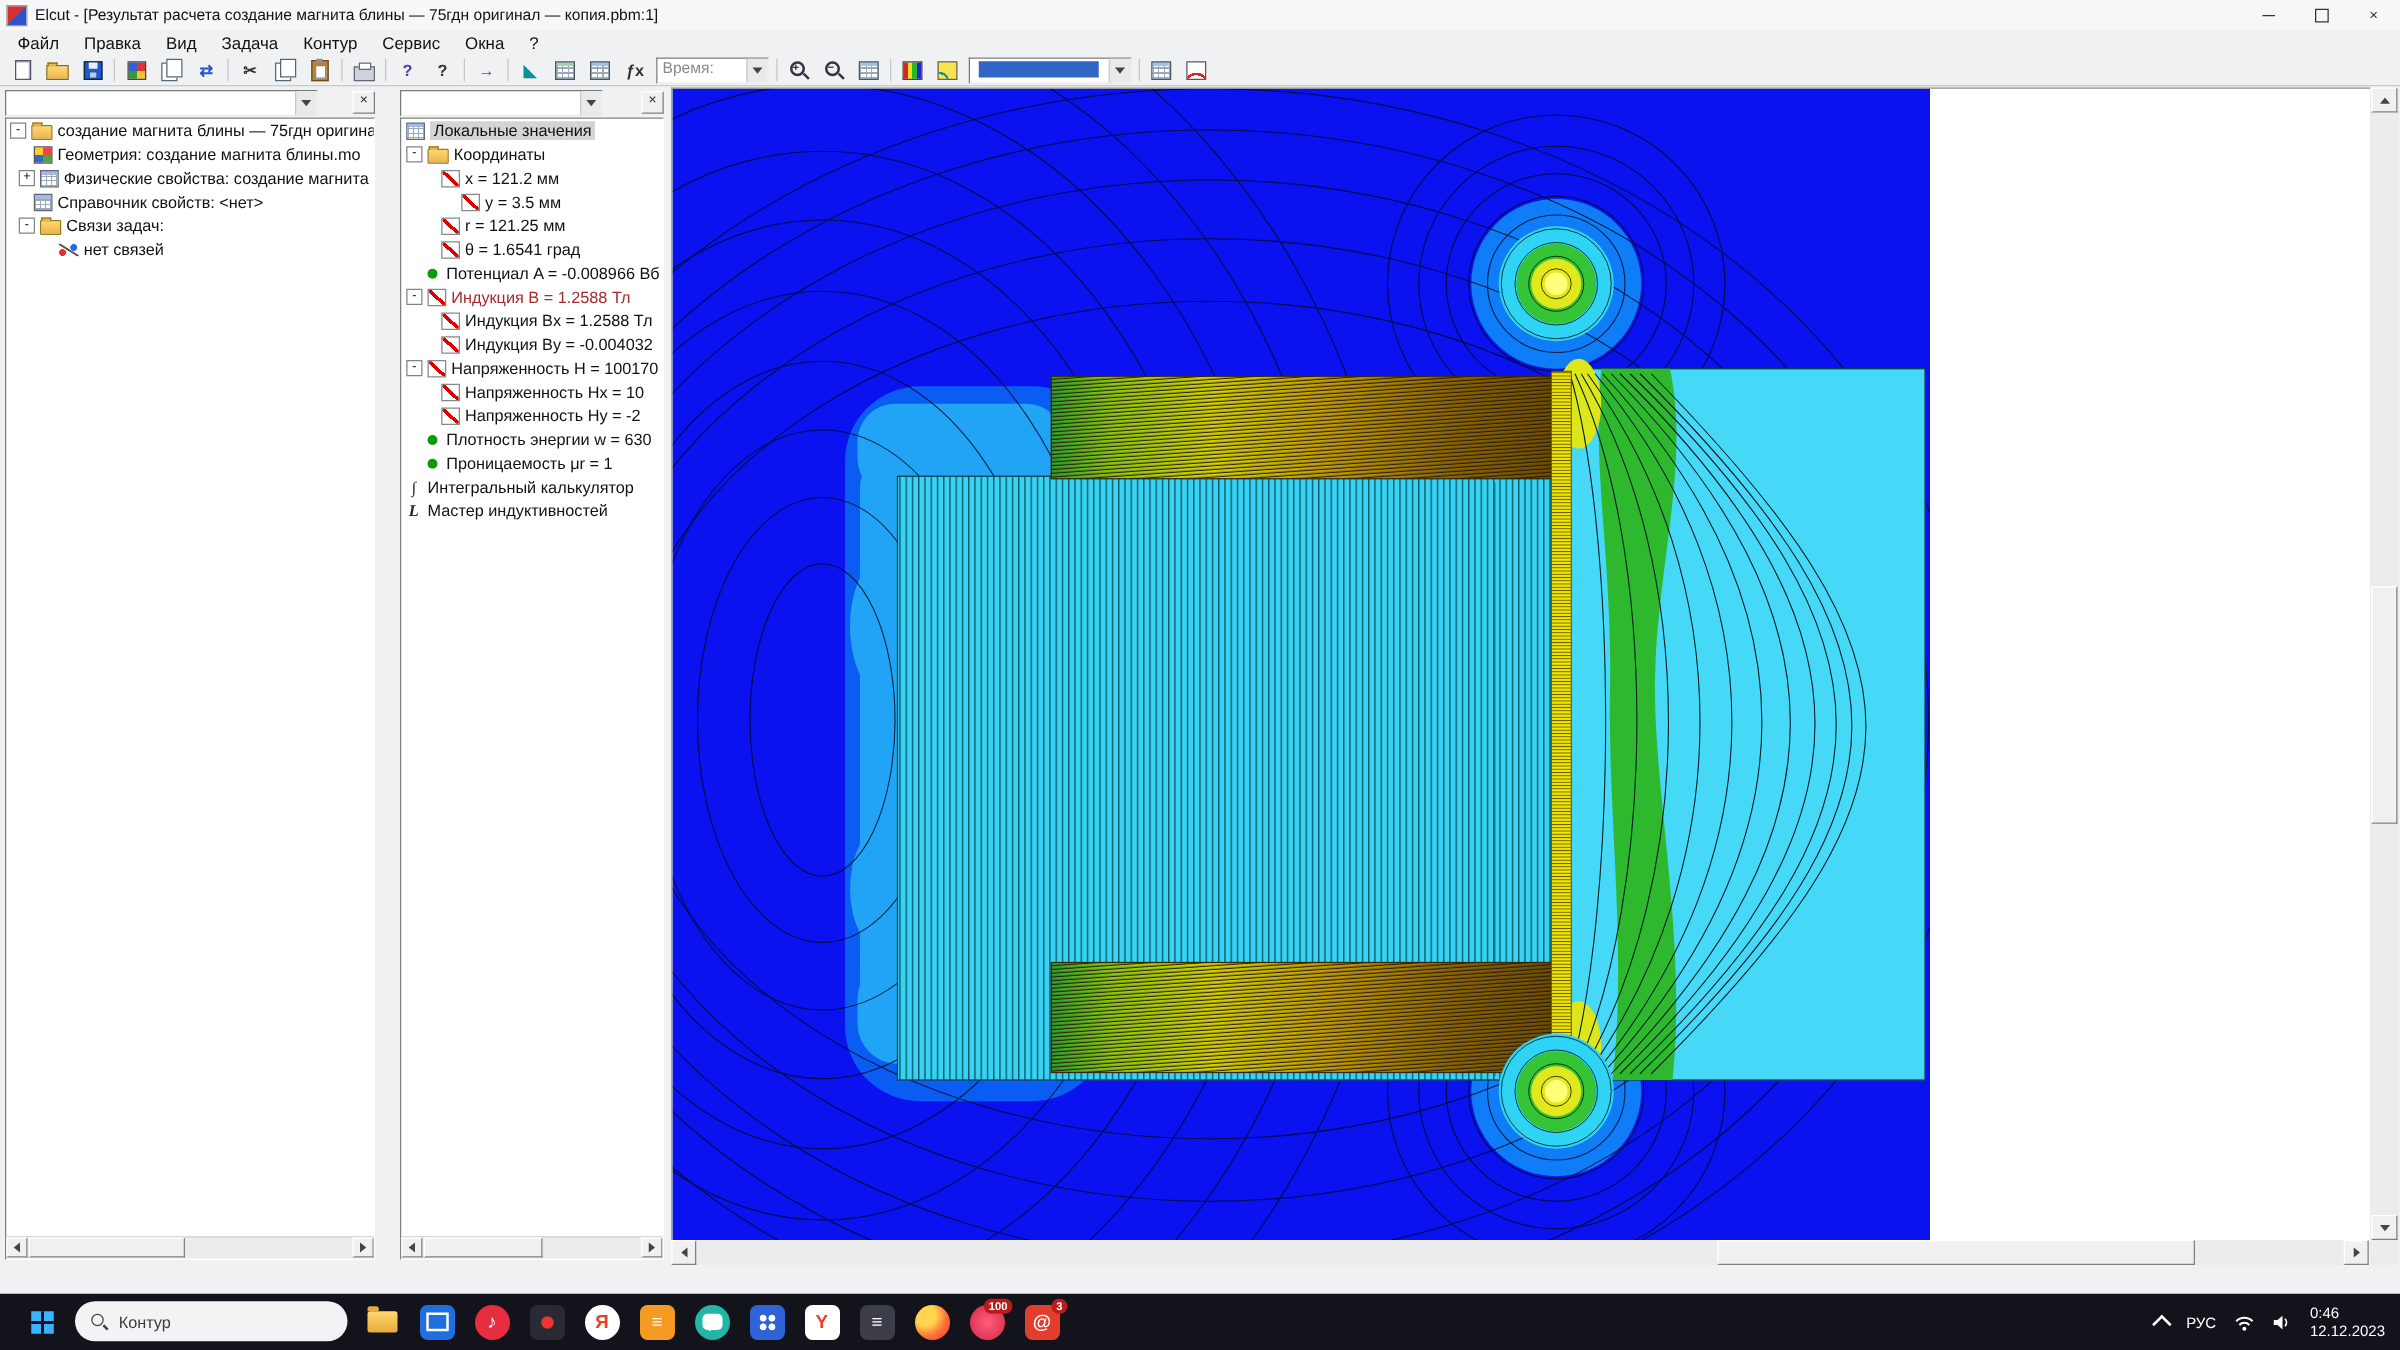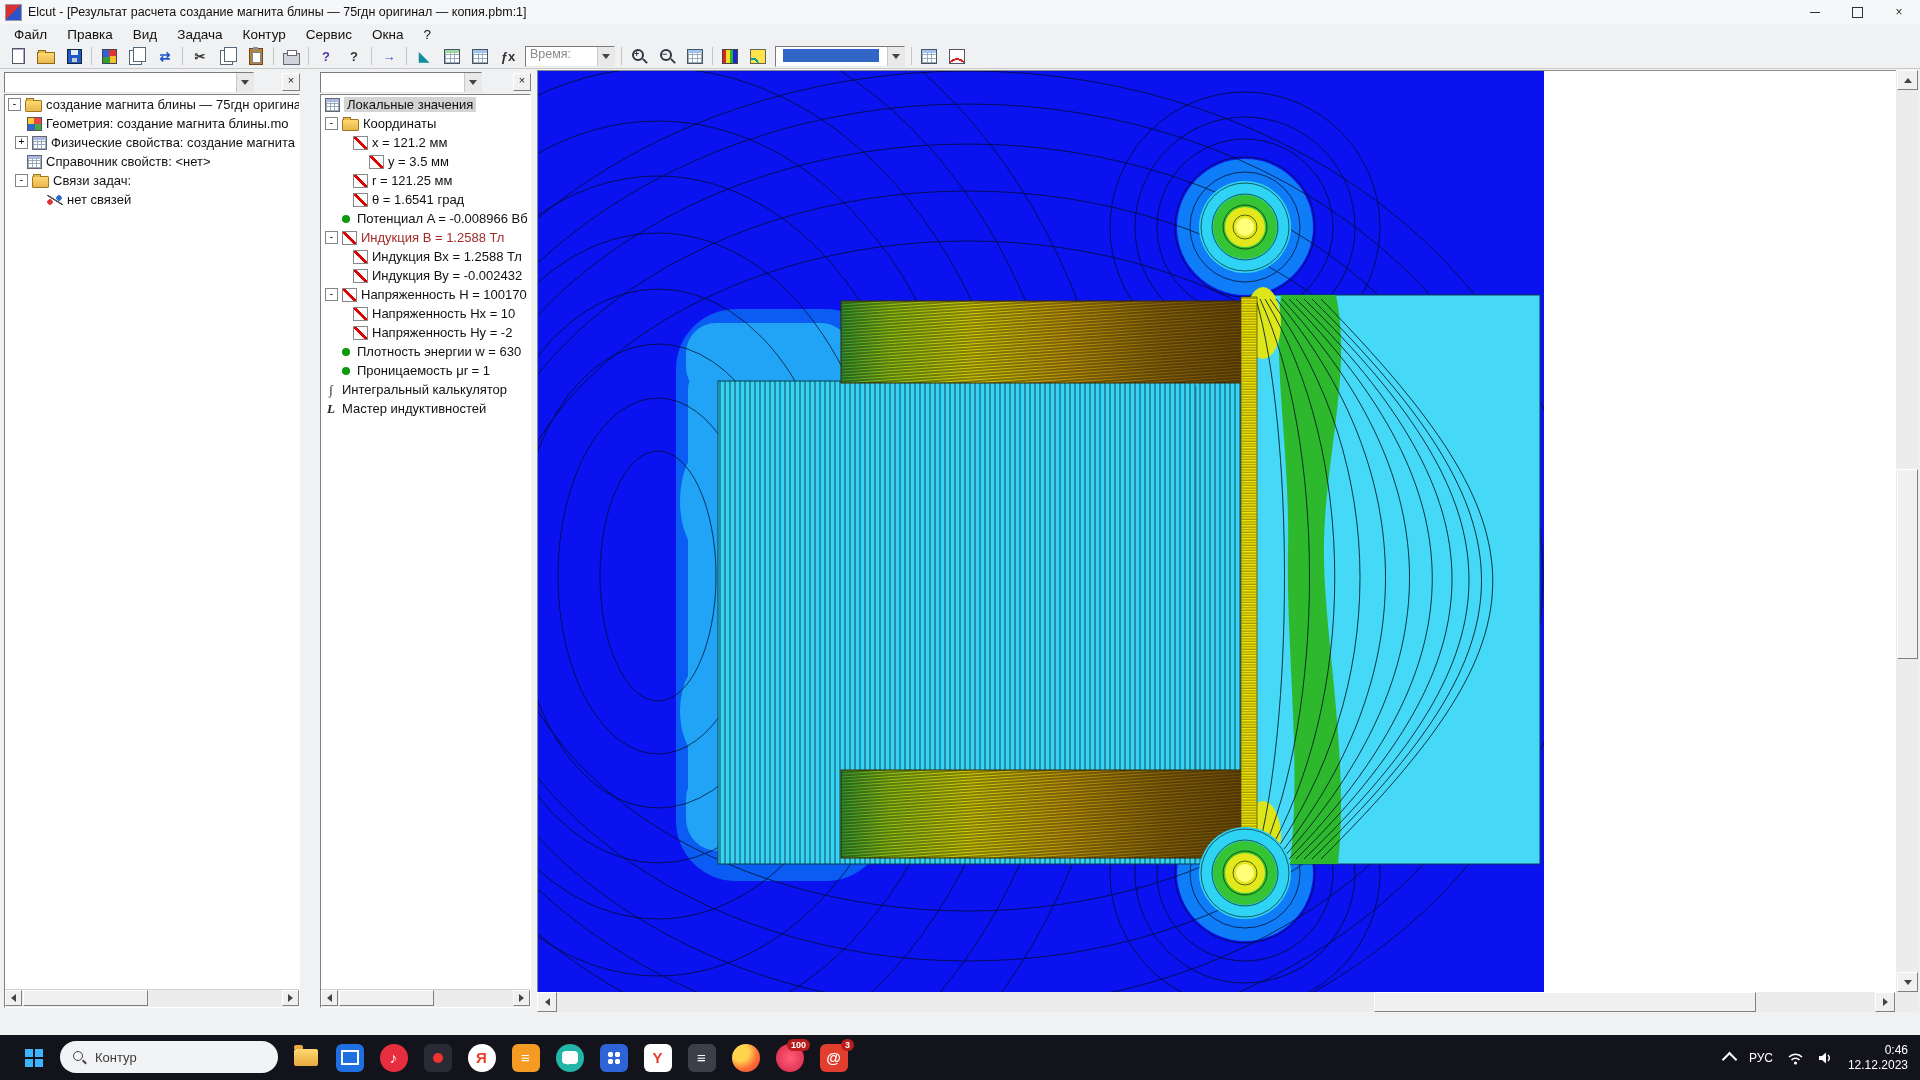--- a/index.html
+++ b/index.html
@@ -356,7 +356,7 @@
       </div>
       <div class="trow" style="padding-left:32px">
         <span class="ticon i-chart"></span>
-        <span class="tlabel">Индукция By = -0.002432</span>
+        <span class="tlabel">Индукция By = -0.004032</span>
       </div>
       <div class="trow" style="padding-left:4px">
         <span class="exp">-</span>

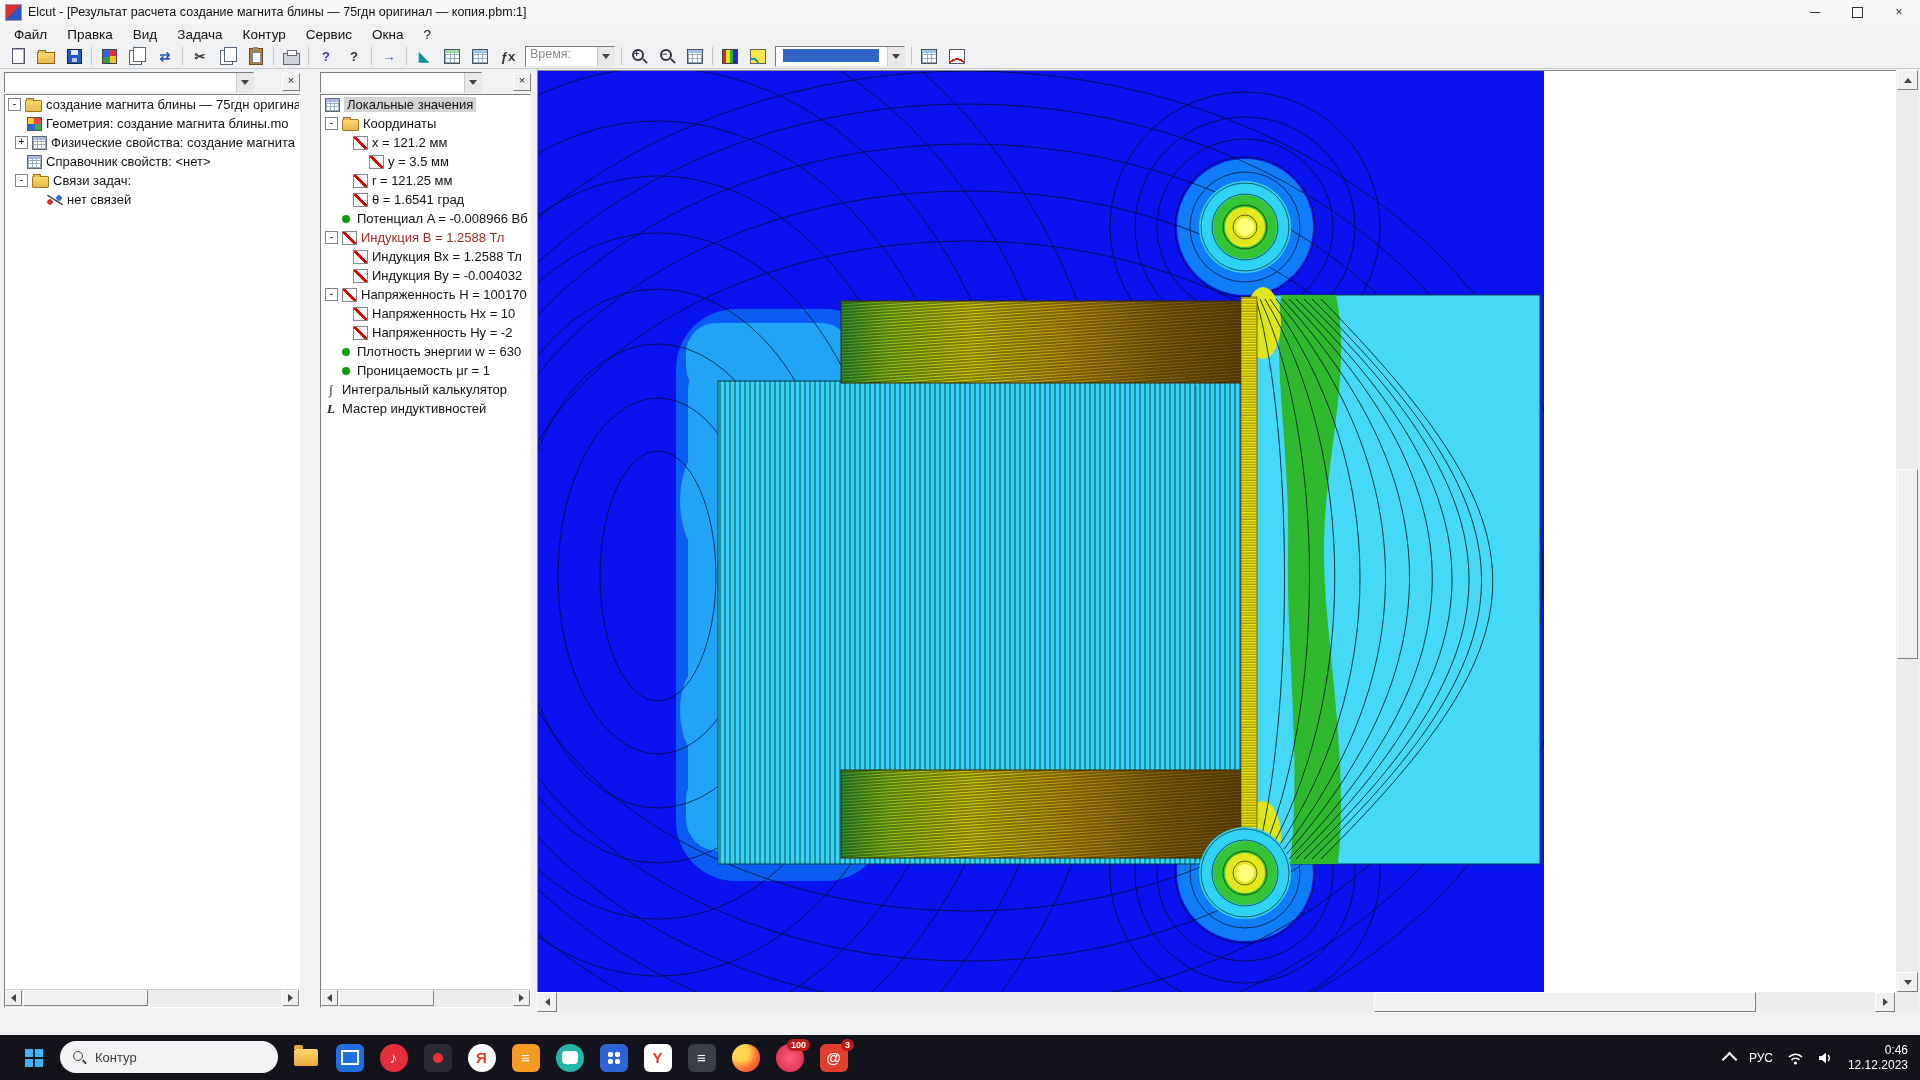--- a/index.html
+++ b/index.html
@@ -124,7 +124,7 @@
          border-radius:8px;padding:1px 4px;line-height:10px}
   .tray{position:absolute;right:12px;top:0;height:45px;display:flex;align-items:center;gap:14px;font-size:12px}
   .chev{width:9px;height:9px;border-left:2px solid #fff;border-top:2px solid #fff;transform:rotate(45deg);margin-top:4px}
-  .clock{text-align:right;line-height:15px}
+  .clock{line-height:15px}
   .reddot{width:10px;height:10px;border-radius:50%;background:#e33}
   .winbox{width:14px;height:11px;border:2px solid #fff}
   .bubble{width:16px;height:13px;background:#fff;border-radius:4px;position:relative}

